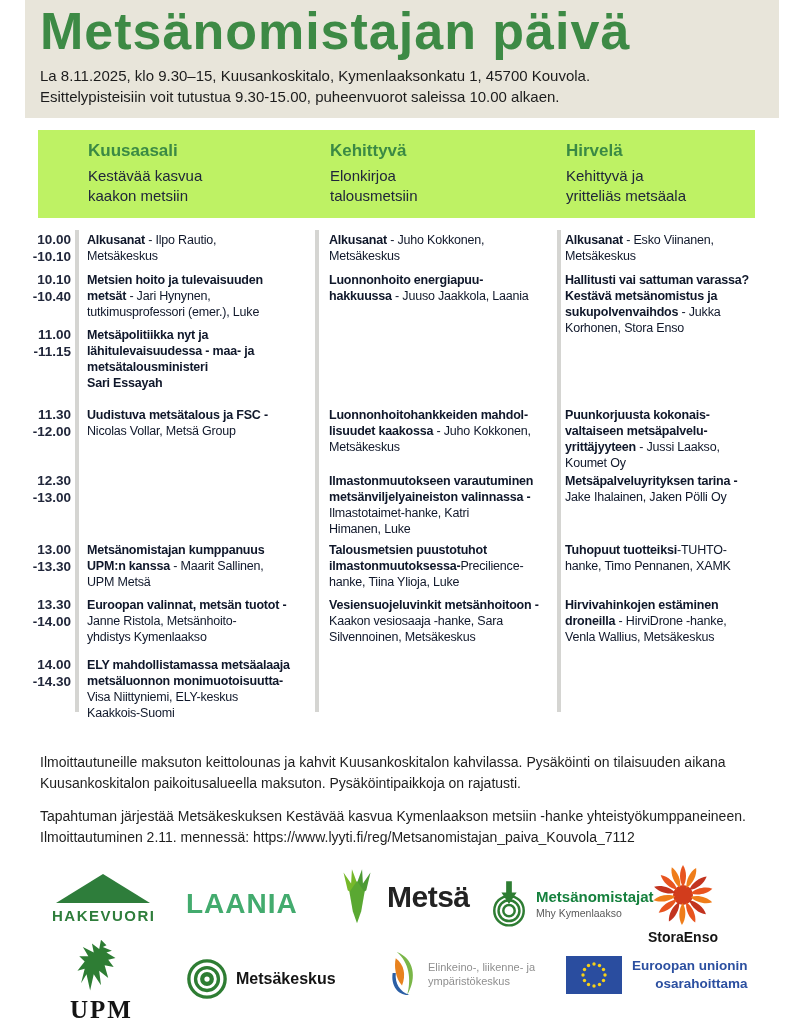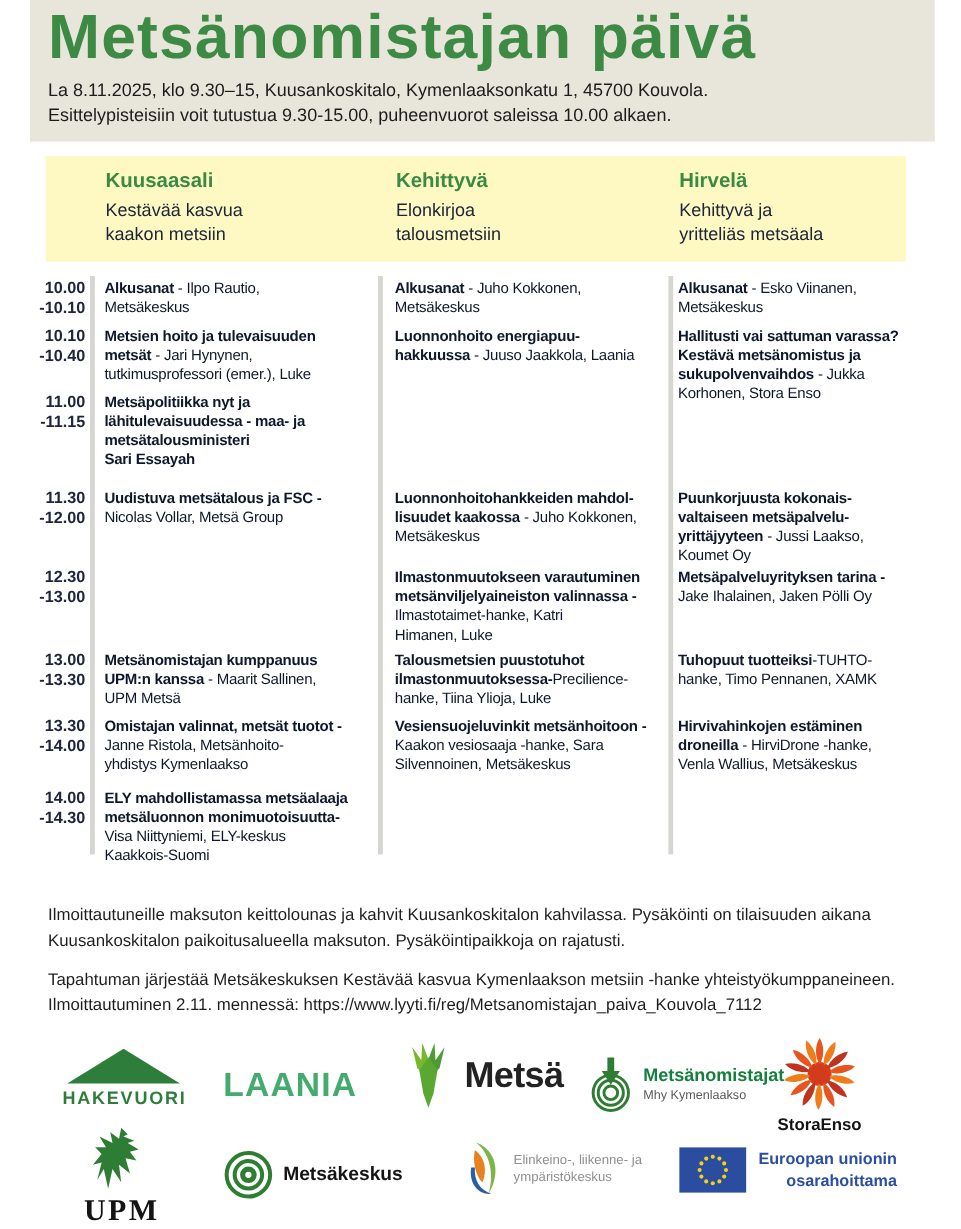--- a/index.html
+++ b/index.html
@@ -12,7 +12,7 @@
   .subtitle{margin-top:6px;font-size:15px;color:#1c1c1c;line-height:1.45;white-space:pre-line;}
 
   
-  .band{position:absolute;left:38px;top:130px;width:717px;height:88px;background:#fef9c3;}
+  .band{position:absolute;left:38px;top:130px;width:717px;height:88px;background:#bef264;}
   .venue{position:absolute;top:11px;}
   .venue.v1{left:50px;} .venue.v2{left:292px;} .venue.v3{left:528px;}
   .venue-name{font-size:17px;font-weight:bold;color:#3b8a44;}

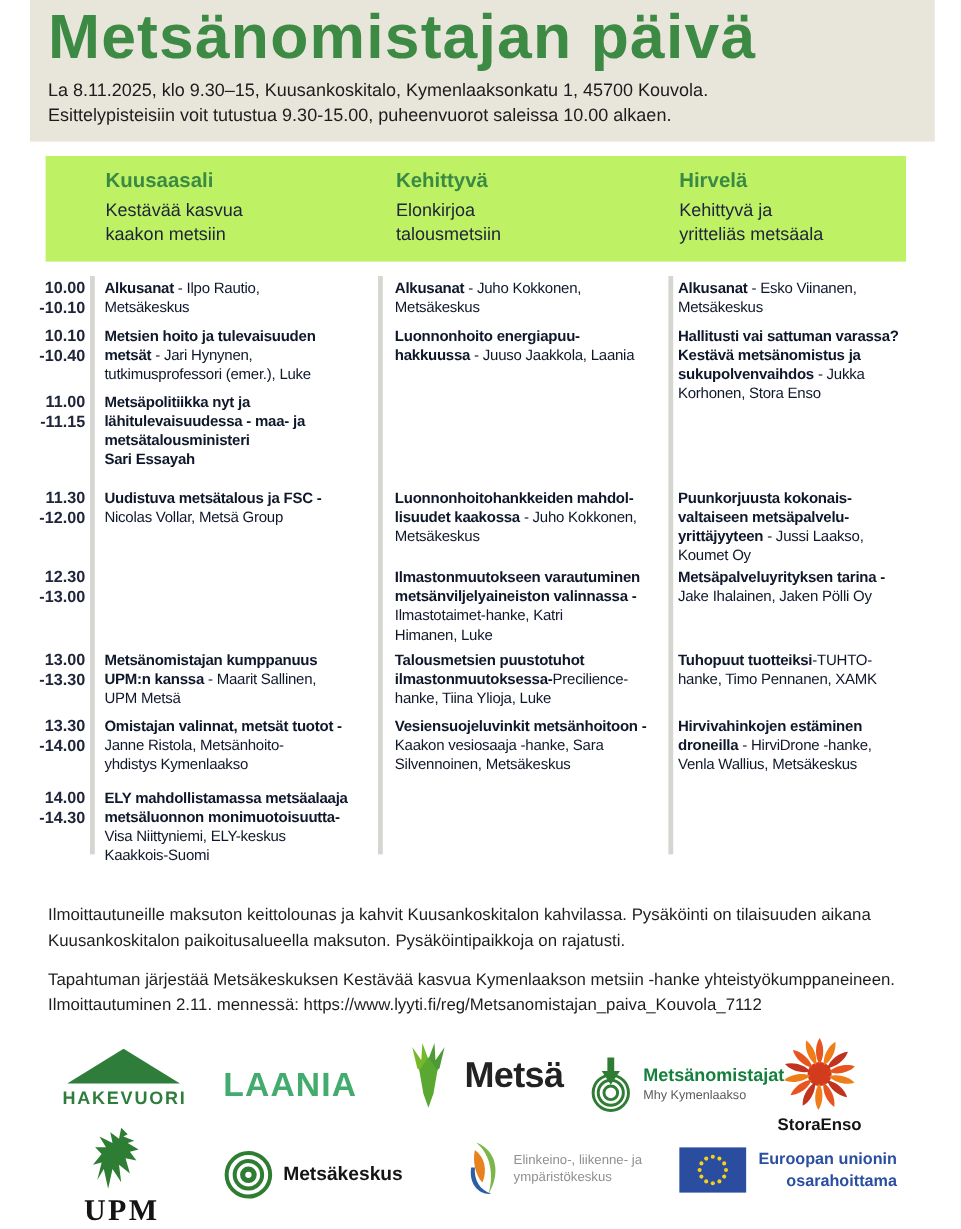--- a/index.html
+++ b/index.html
@@ -161,7 +161,7 @@
     <div class="ev cC r6"><b>Tuhopuut tuotteiksi</b><span>-TUHTO-
 hanke, Timo Pennanen, XAMK</span></div>
 
-    <div class="ev cA r7"><b>Omistajan valinnat, metsät tuotot -</b><span>
+    <div class="ev cA r7"><b>Euroopan valinnat, metsän tuotot -</b><span>
 Janne Ristola, Metsänhoito-
 yhdistys Kymenlaakso</span></div>
     <div class="ev cB r7"><b>Vesiensuojeluvinkit metsänhoitoon -</b><span>

